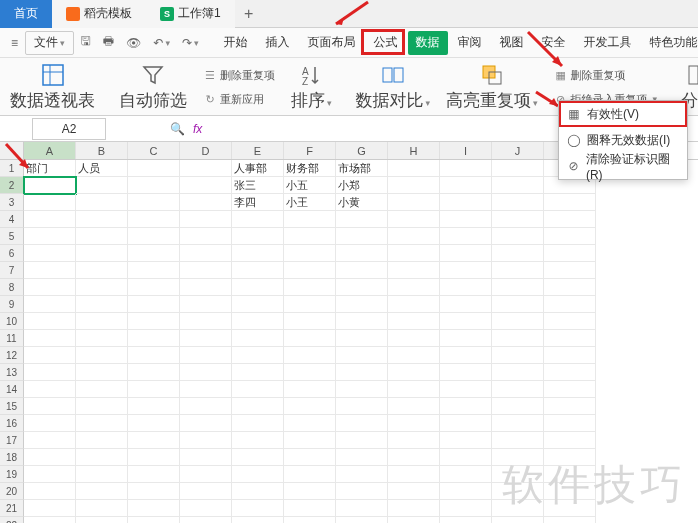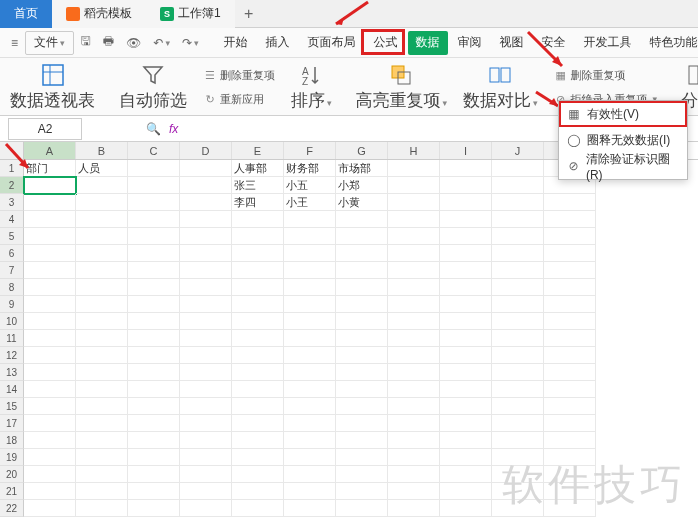--- a/index.html
+++ b/index.html
@@ -144,20 +144,20 @@
   <div class="tool-group">
     <div class="tool-big-icon">
         <svg width="24" height="24">
+          <rect x="2" y="5" width="9" height="14" fill="none" stroke="#2d7dd2"></rect>
+          <rect x="13" y="5" width="9" height="14" fill="none" stroke="#2d7dd2"></rect>
+        </svg>
+      </div>
+    <div class="tool-label chev">数据对比</div>
+  </div>
+  <div class="tool-group">
+    <div class="tool-big-icon">
+        <svg width="24" height="24">
           <rect x="3" y="3" width="12" height="12" fill="#fc6" stroke="#d90"></rect>
           <rect x="9" y="9" width="12" height="12" fill="none" stroke="#666"></rect>
         </svg>
       </div>
     <div class="tool-label chev">高亮重复项</div>
-  </div>
-  <div class="tool-group">
-    <div class="tool-big-icon">
-        <svg width="24" height="24">
-          <rect x="2" y="5" width="9" height="14" fill="none" stroke="#2d7dd2"></rect>
-          <rect x="13" y="5" width="9" height="14" fill="none" stroke="#2d7dd2"></rect>
-        </svg>
-      </div>
-    <div class="tool-label chev">数据对比</div>
   </div>
   <div class="tool-group row">
     <div class="tool-row-item">

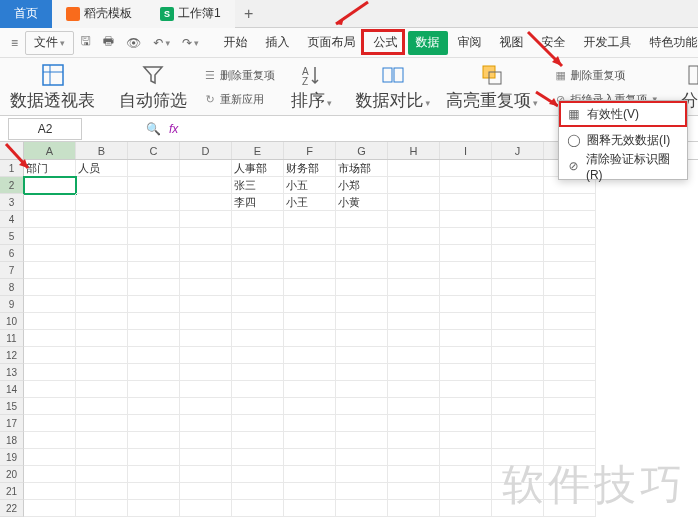--- a/index.html
+++ b/index.html
@@ -31,7 +31,7 @@
   .tool-vdiv { width:1px; height:44px; background:#e0e0e0; align-self:center; }
   .tool-group.hl { background:#e8f0e8; border:1px solid #0fa860; border-radius:2px;}
   
-  .namebox-row { display:flex; align-items:center; height:26px; border-bottom:1px solid #d0d0d0; background:#fff; }
+  .namebox-row { display:flex; align-items:center; height:26px; border-bottom:1px solid #d0d0d0; background:#fff;padding-left:24px; }
   .namebox { width:74px; height:22px; border:1px solid #ccc; margin-left:8px; padding:0 6px; text-align:center; font-size:12px; display:flex; align-items:center; justify-content:center; }
   .fx-area { display:flex; align-items:center; margin-left:64px; color:#666; font-size:12px; }
   .fx-icon { margin-right:6px; color:#a21caf; }

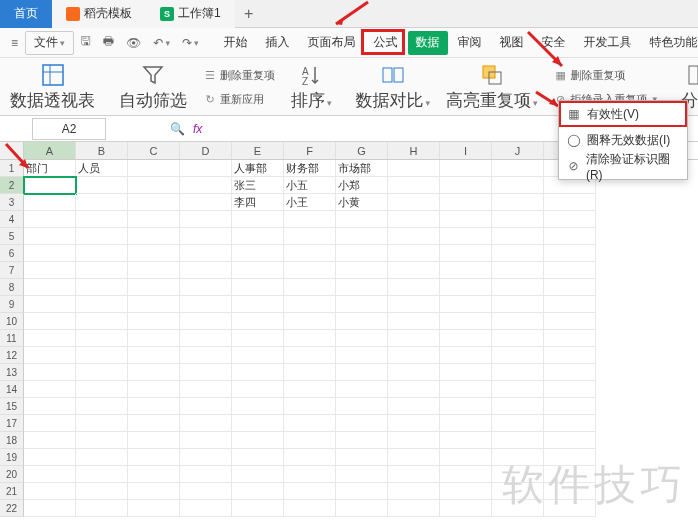--- a/index.html
+++ b/index.html
@@ -438,6 +438,20 @@
         <div class="cell"></div>
       </div>
       <div class="grid-row">
+        <div class="row-h">16</div>
+        <div class="cell"></div>
+        <div class="cell"></div>
+        <div class="cell"></div>
+        <div class="cell"></div>
+        <div class="cell"></div>
+        <div class="cell"></div>
+        <div class="cell"></div>
+        <div class="cell"></div>
+        <div class="cell"></div>
+        <div class="cell"></div>
+        <div class="cell"></div>
+      </div>
+      <div class="grid-row">
         <div class="row-h">17</div>
         <div class="cell"></div>
         <div class="cell"></div>

